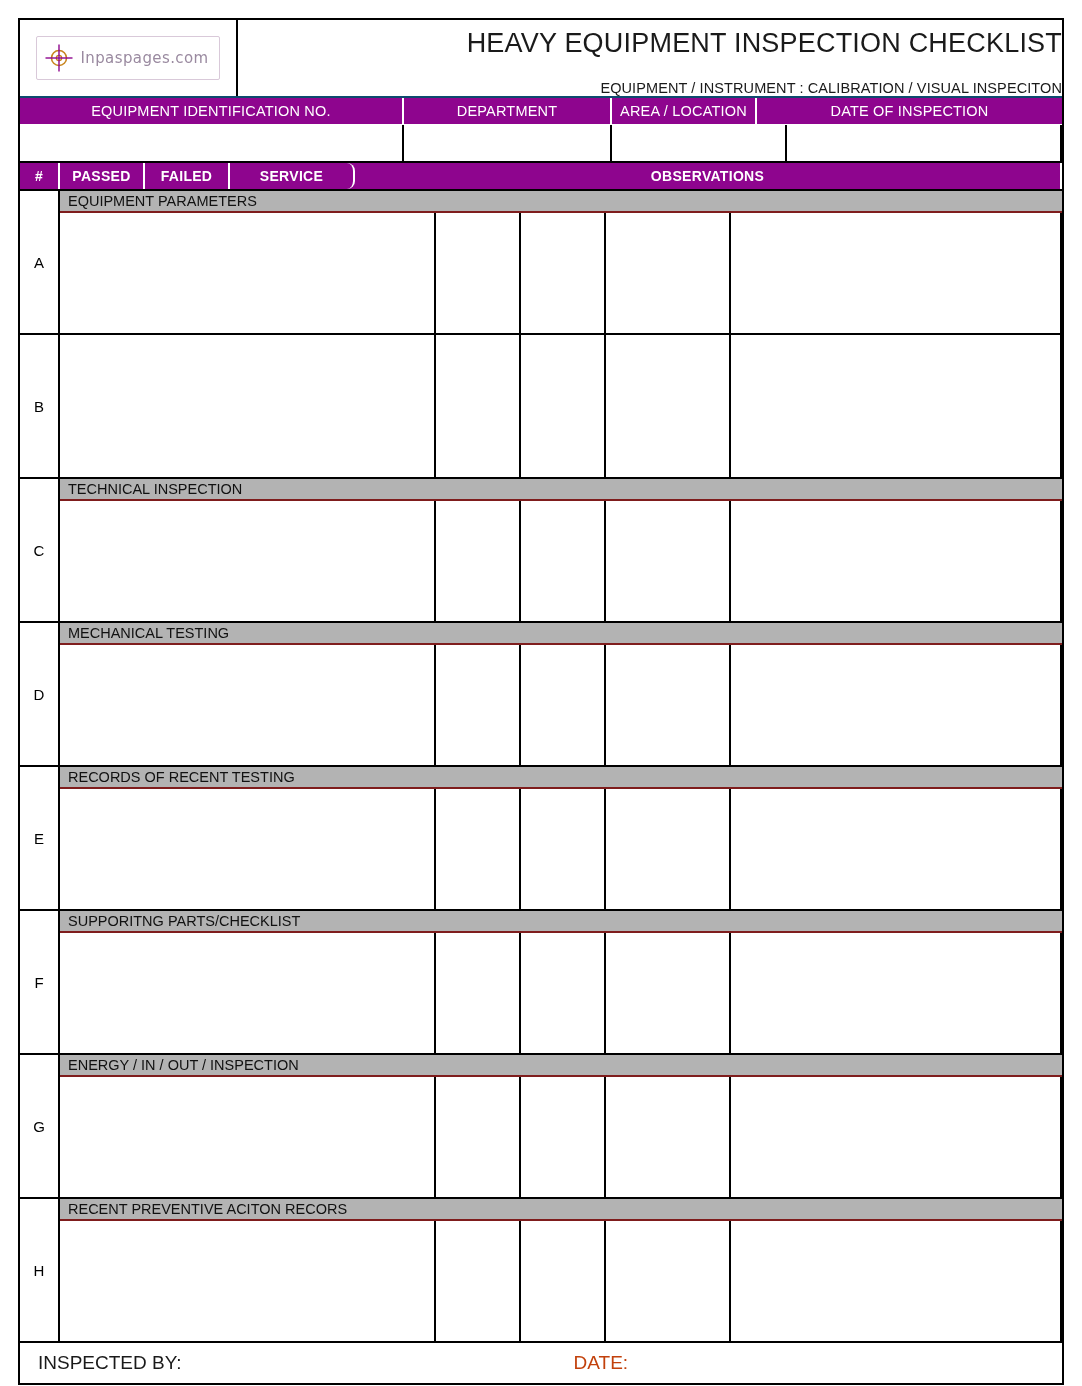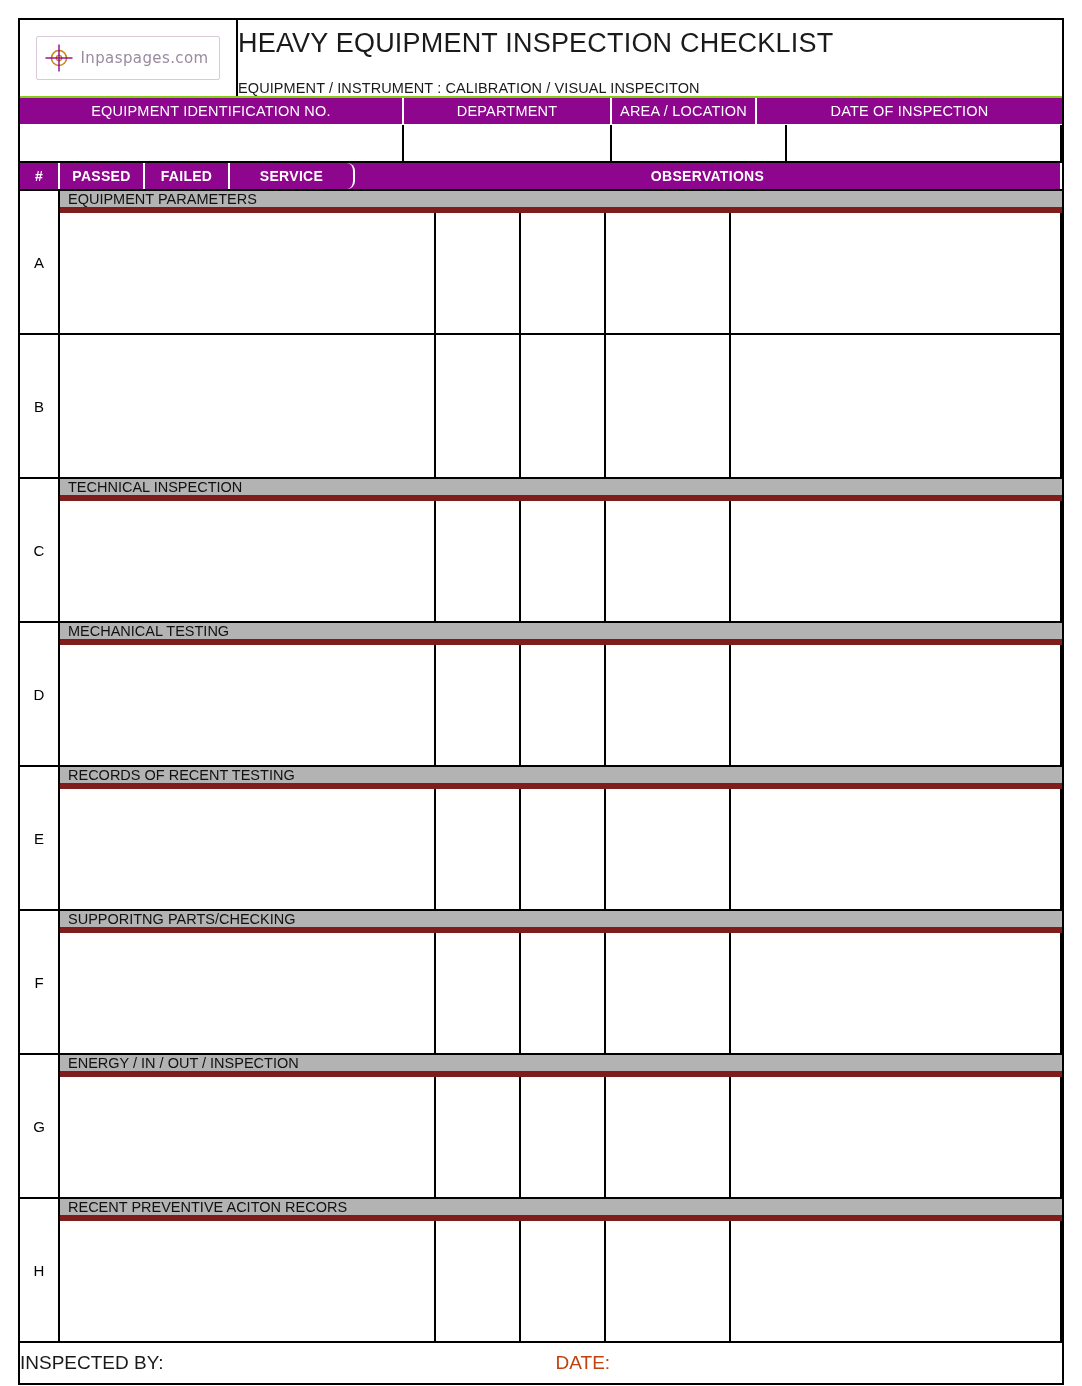--- a/index.html
+++ b/index.html
@@ -32,7 +32,7 @@
     display: flex;
     align-items: stretch;
     height: 76px;
-    border-bottom: 2px solid #84cc16;
+    border-bottom: 2px solid #0c4a6e;
   }
   .logo-cell {
     width: 218px;

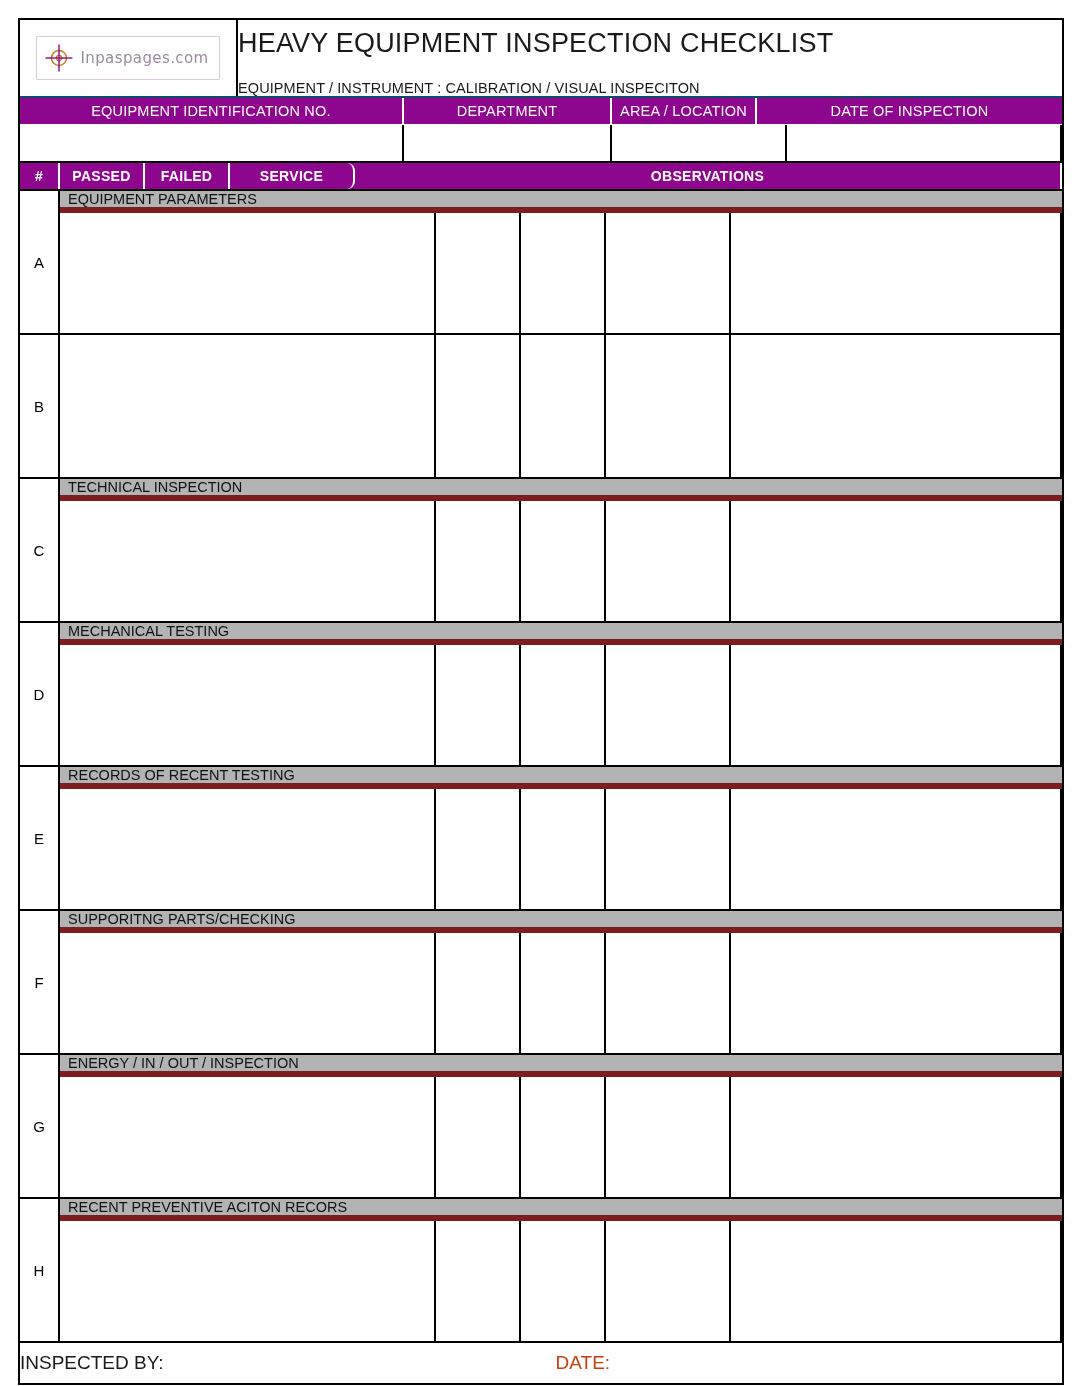--- a/index.html
+++ b/index.html
@@ -67,7 +67,7 @@
     flex: 1 1 auto;
     display: flex;
     flex-direction: column;
-    align-items: flex-start;
+    align-items: flex-end;
     justify-content: center;
     padding-top: 8px;
     box-sizing: border-box;

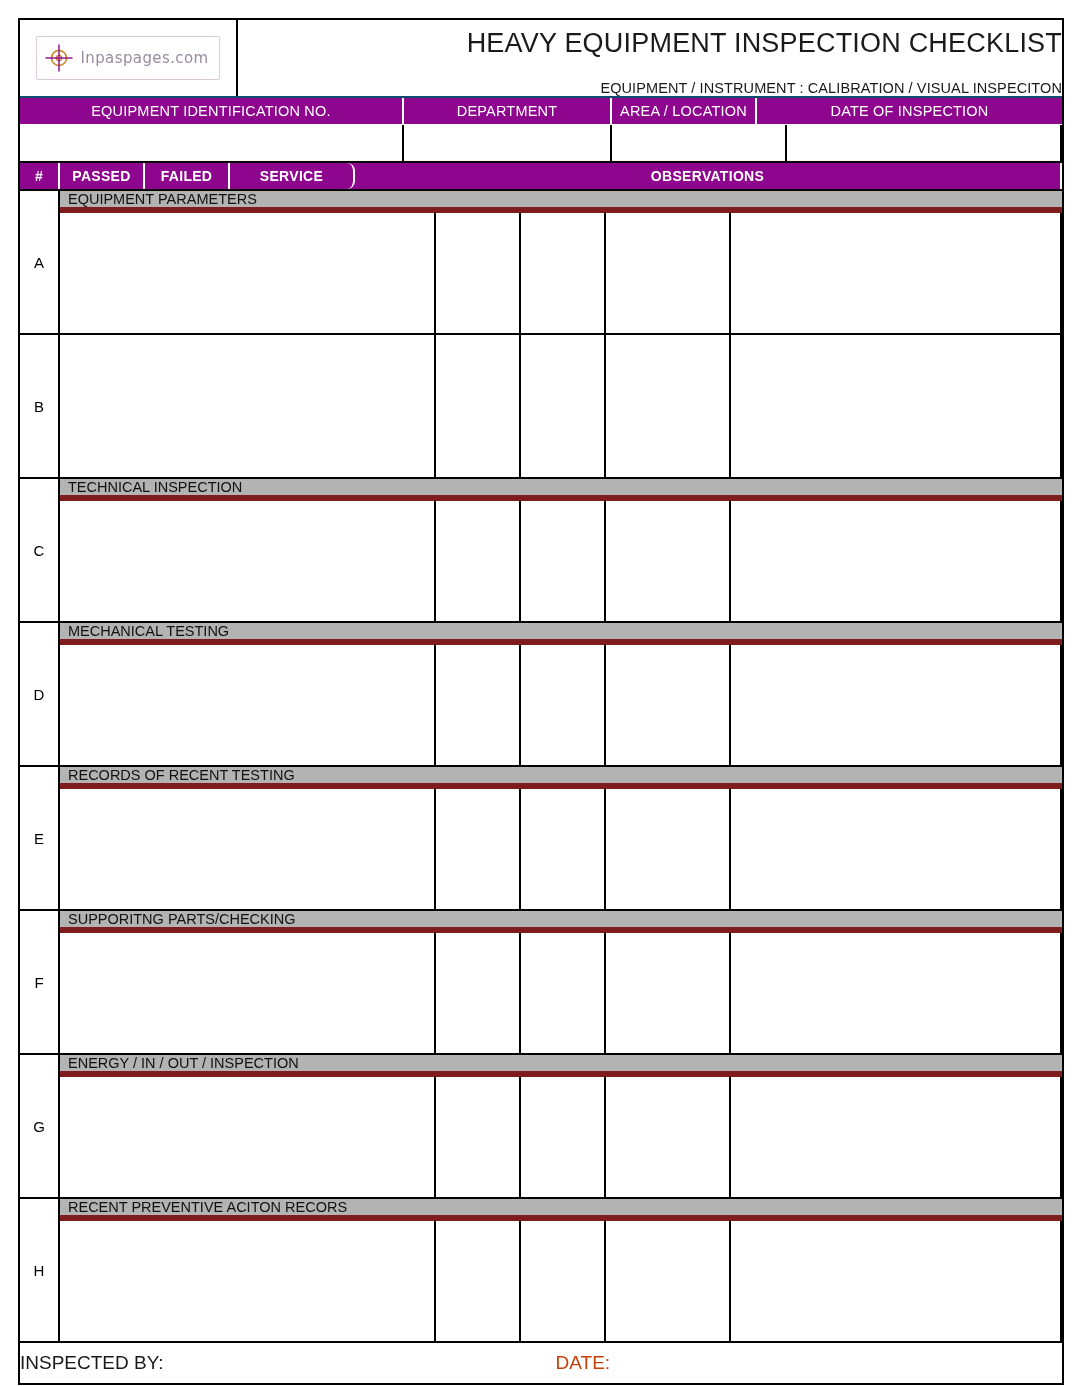--- a/index.html
+++ b/index.html
@@ -179,7 +179,7 @@
     font-size: 14.5px;
     color: #111111;
     box-sizing: border-box;
-    border-bottom: 6px solid #7f1d1d;
+    border-bottom: 2px solid #7f1d1d;
   }
   .sec-grid {
     flex: 1 1 auto;

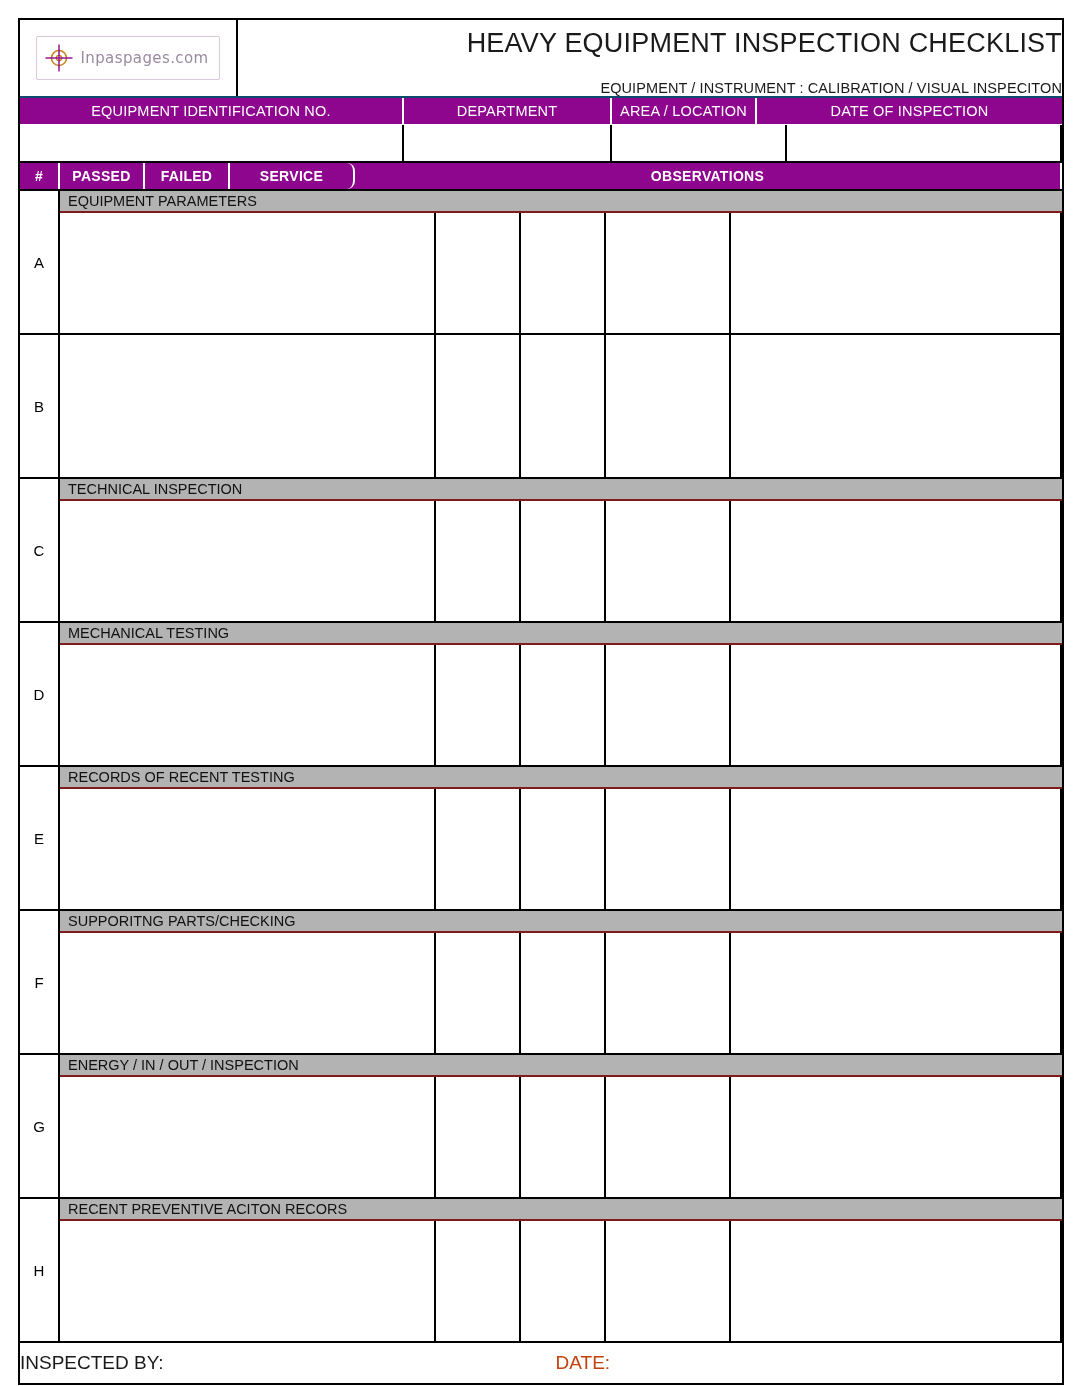--- a/index.html
+++ b/index.html
@@ -333,7 +333,7 @@
     <div class="section">
       <div class="sec-letter">F</div>
       <div class="sec-body">
-        <div class="sec-title">SUPPORITNG PARTS/CHECKING</div>
+        <div class="sec-title">SUPPORITNG PARTS/CHECKLIST</div>
         <div class="sec-grid">
           <div class="g-pts"></div>
           <div class="g-pass"></div>

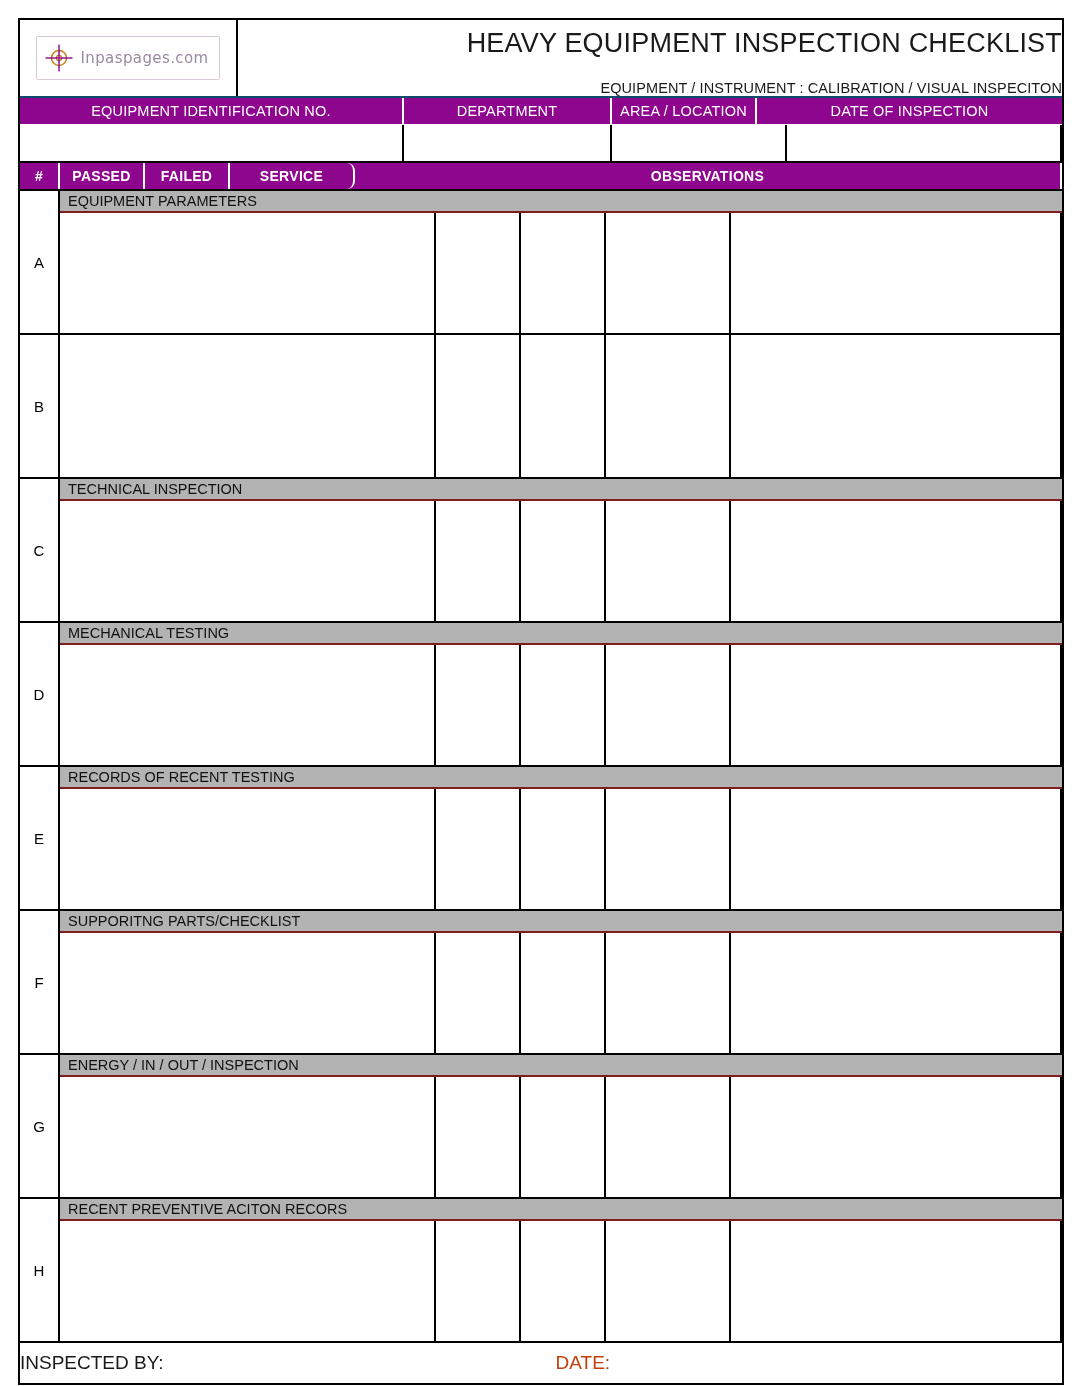--- a/index.html
+++ b/index.html
@@ -203,7 +203,7 @@
     box-sizing: border-box;
   }
   .footer-inspected {
-    padding-left: 0;
+    padding-left: 18px;
     font-size: 19px;
     color: #1a1a1a;
   }

